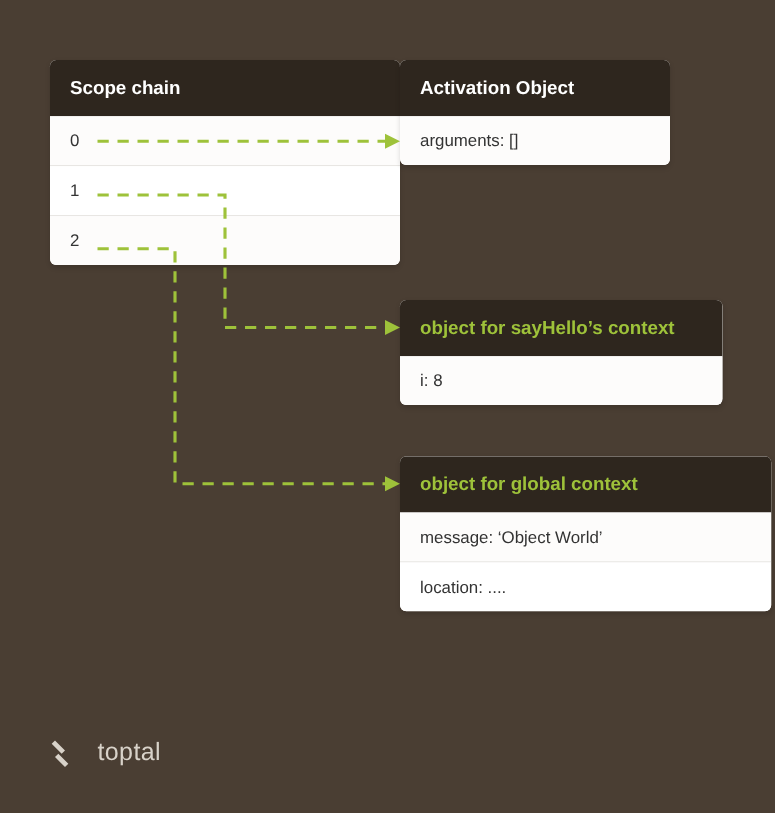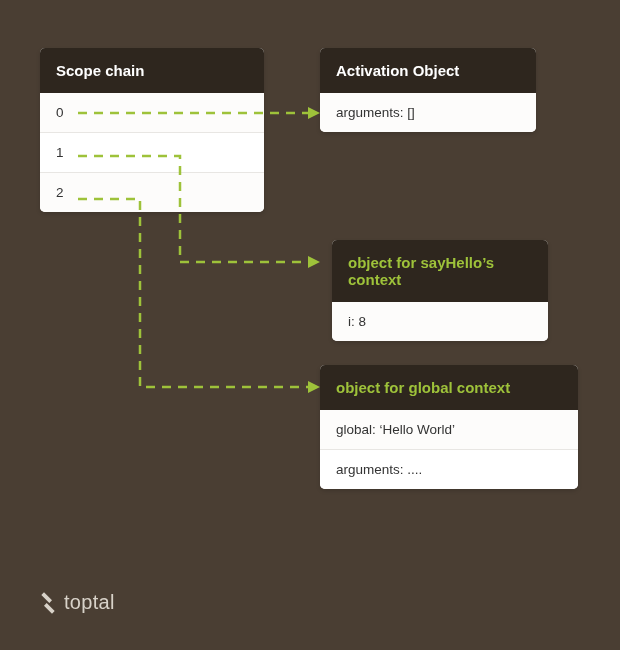--- a/index.html
+++ b/index.html
@@ -39,7 +39,7 @@
     background:#fdfcfb;
   }
   .row:last-child { border-bottom: none; }
-  .scope-box { left: 40px; top: 48px; width: 224px; }
+  .scope-box { left: 40px; top: 48px; width: 280px; }
   .activation-box { left: 320px; top: 48px; width: 216px; }
   .sayhello-box { left: 332px; top: 240px; width: 216px; }
   .global-box { left: 320px; top: 365px; width: 258px; }

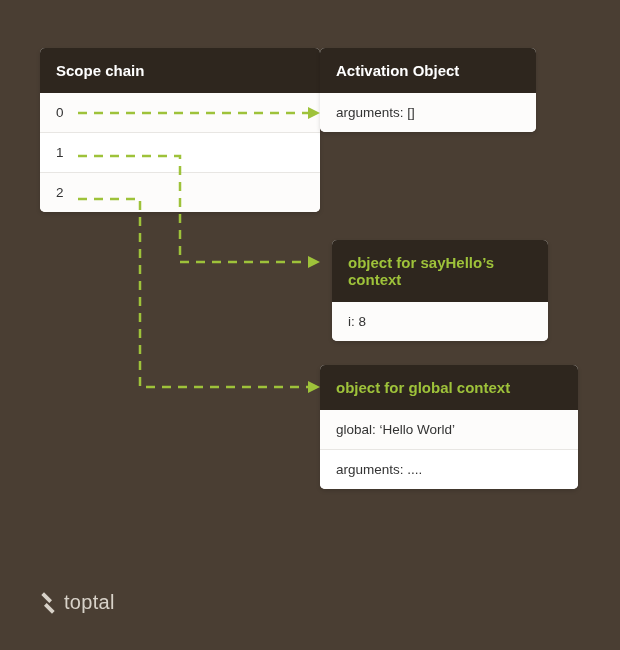--- a/index.html
+++ b/index.html
@@ -41,7 +41,7 @@
   .row:last-child { border-bottom: none; }
   .scope-box { left: 40px; top: 48px; width: 280px; }
   .activation-box { left: 320px; top: 48px; width: 216px; }
-  .sayhello-box { left: 332px; top: 240px; width: 216px; }
+  .sayhello-box { left: 320px; top: 240px; width: 258px; }
   .global-box { left: 320px; top: 365px; width: 258px; }
   svg.connectors {
     position: absolute;

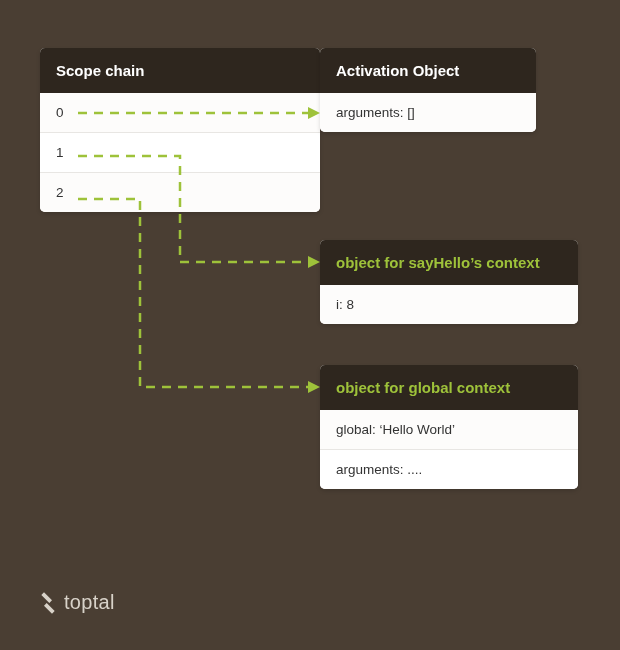--- a/index.html
+++ b/index.html
@@ -42,7 +42,7 @@
   .scope-box { left: 40px; top: 48px; width: 280px; }
   .activation-box { left: 320px; top: 48px; width: 216px; }
   .sayhello-box { left: 320px; top: 240px; width: 258px; }
-  .global-box { left: 320px; top: 365px; width: 258px; }
+  .global-box { left: 320px; top: 365px; width: 297px; }
   svg.connectors {
     position: absolute;
     left: 0; top: 0;

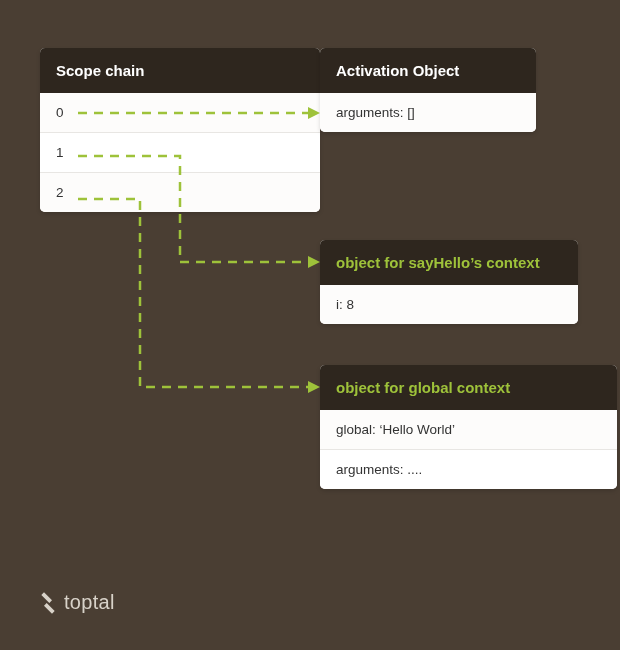--- a/index.html
+++ b/index.html
@@ -92,7 +92,7 @@
 
 <div class="box global-box">
   <div class="box-header green">object for global context</div>
-  <div class="row">global: ‘Hello World’</div>
+  <div class="row">message: ‘Object World’</div>
   <div class="row">arguments: ....</div>
 </div>
 

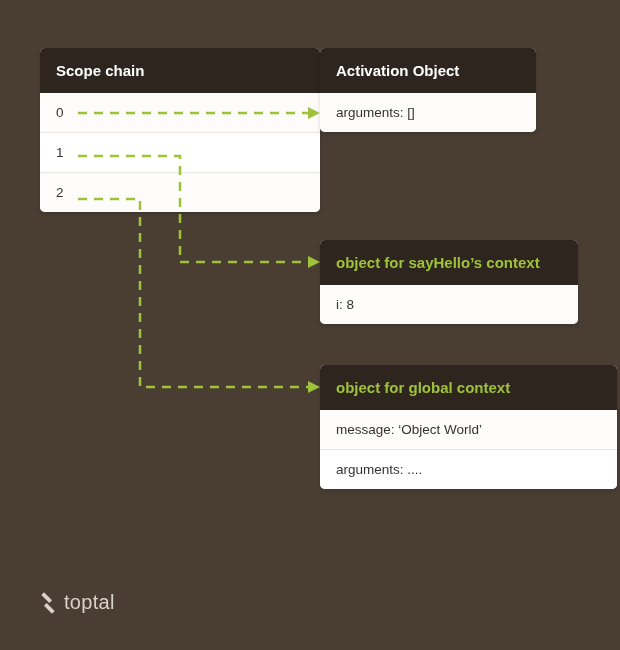--- a/index.html
+++ b/index.html
@@ -93,7 +93,7 @@
 <div class="box global-box">
   <div class="box-header green">object for global context</div>
   <div class="row">message: ‘Object World’</div>
-  <div class="row">arguments: ....</div>
+  <div class="row">location: ....</div>
 </div>
 
 <svg class="connectors">

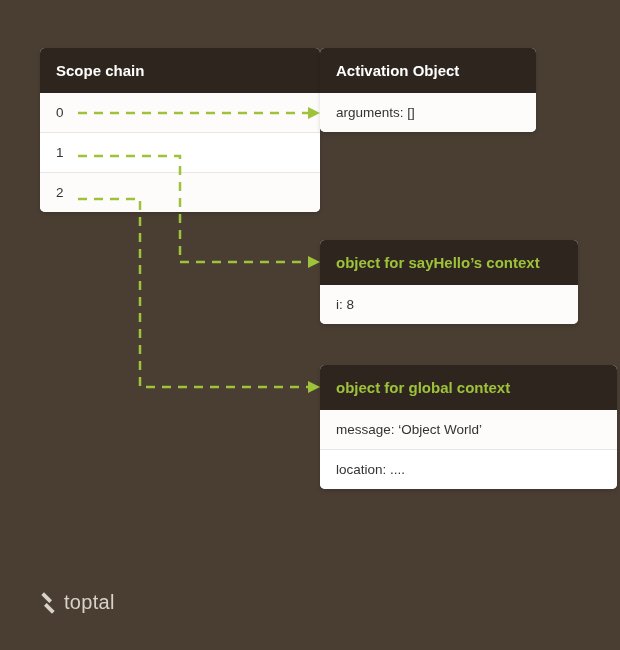--- a/index.html
+++ b/index.html
@@ -66,7 +66,7 @@
     letter-spacing: 0.3px;
     display: flex;
     align-items: center;
-    gap: 8px;
+    gap: 22px;
   }
   .logo svg { width: 16px; height: 22px; }
 </style>

